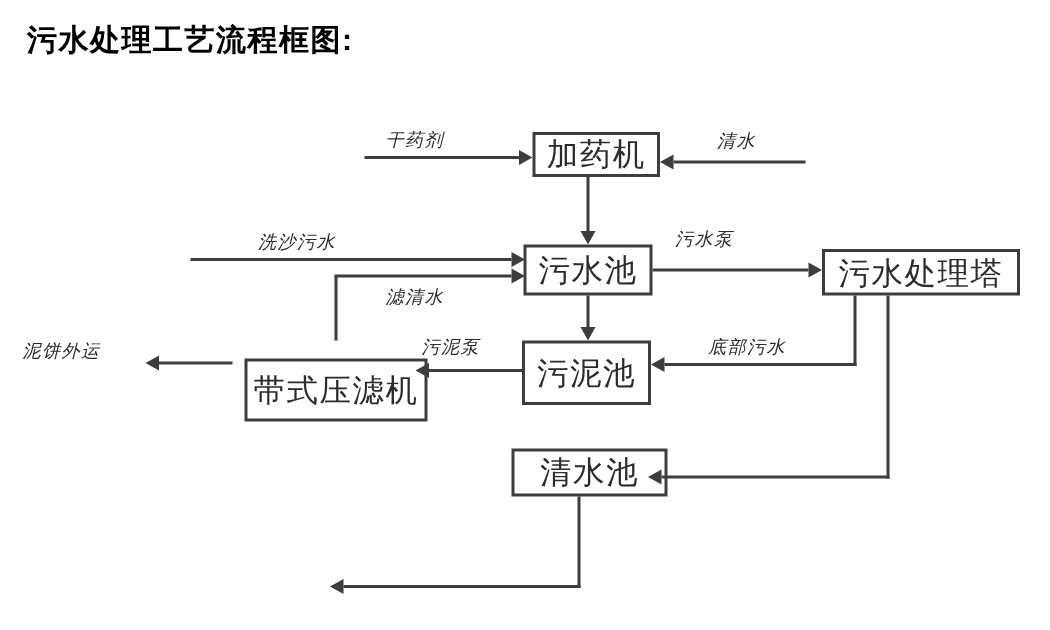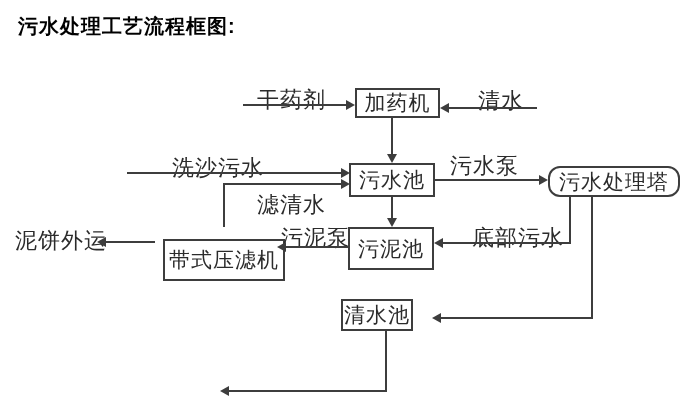--- a/index.html
+++ b/index.html
@@ -17,7 +17,7 @@
     font-size:21px;color:#2b2b2b;white-space:nowrap;letter-spacing:1px;
   }
   .lbl{
-    position:absolute;font-size:22px;color:#2b2b2b;white-space:nowrap;letter-spacing:1px;
+    position:absolute;font-size:12px;color:#2b2b2b;white-space:nowrap;letter-spacing:1px;font-style:italic;
   }
   .hline,.vline{position:absolute;background:#3d3d3d;}
   .hline{height:2px;}

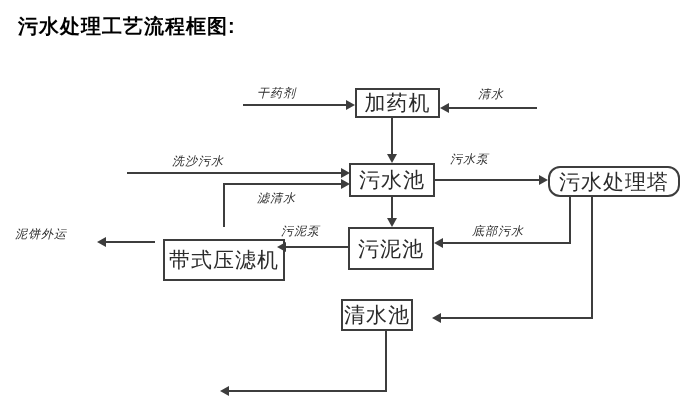--- a/index.html
+++ b/index.html
@@ -36,7 +36,7 @@
 
   <div class="box" style="left:355px;top:88px;width:85px;height:30px;">加药机</div>
   <div class="box" style="left:349px;top:163px;width:86px;height:34px;">污水池</div>
-  <div class="box" style="left:548px;top:166px;width:132px;height:31px;border-radius:12px;">污水处理塔</div>
+  <div class="box" style="left:548px;top:166px;width:132px;height:31px;">污水处理塔</div>
   <div class="box" style="left:348px;top:227px;width:86px;height:43px;">污泥池</div>
   <div class="box" style="left:163px;top:227px;width:122px;height:42px;margin-top:12px;">带式压滤机</div>
   <div class="box" style="left:341px;top:299px;width:72px;height:32px;">清水池</div>

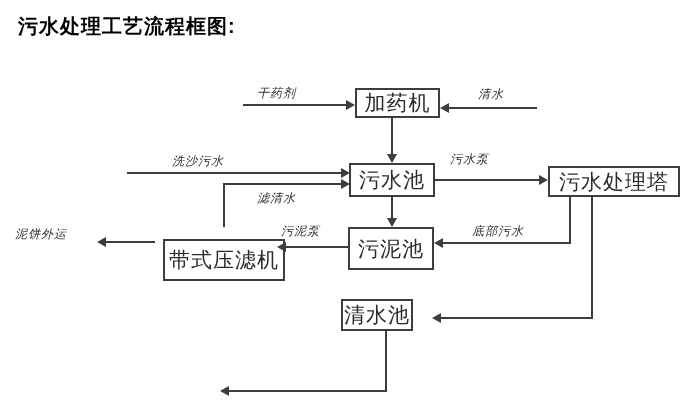--- a/index.html
+++ b/index.html
@@ -39,7 +39,7 @@
   <div class="box" style="left:548px;top:166px;width:132px;height:31px;">污水处理塔</div>
   <div class="box" style="left:348px;top:227px;width:86px;height:43px;">污泥池</div>
   <div class="box" style="left:163px;top:227px;width:122px;height:42px;margin-top:12px;">带式压滤机</div>
-  <div class="box" style="left:341px;top:299px;width:72px;height:32px;">清水池</div>
+  <div class="box" style="left:341px;top:299px;width:104px;height:32px;">清水池</div>
 
   <div class="lbl" style="left:257px;top:85px;">干药剂</div>
   <div class="lbl" style="left:478px;top:86px;">清水</div>

